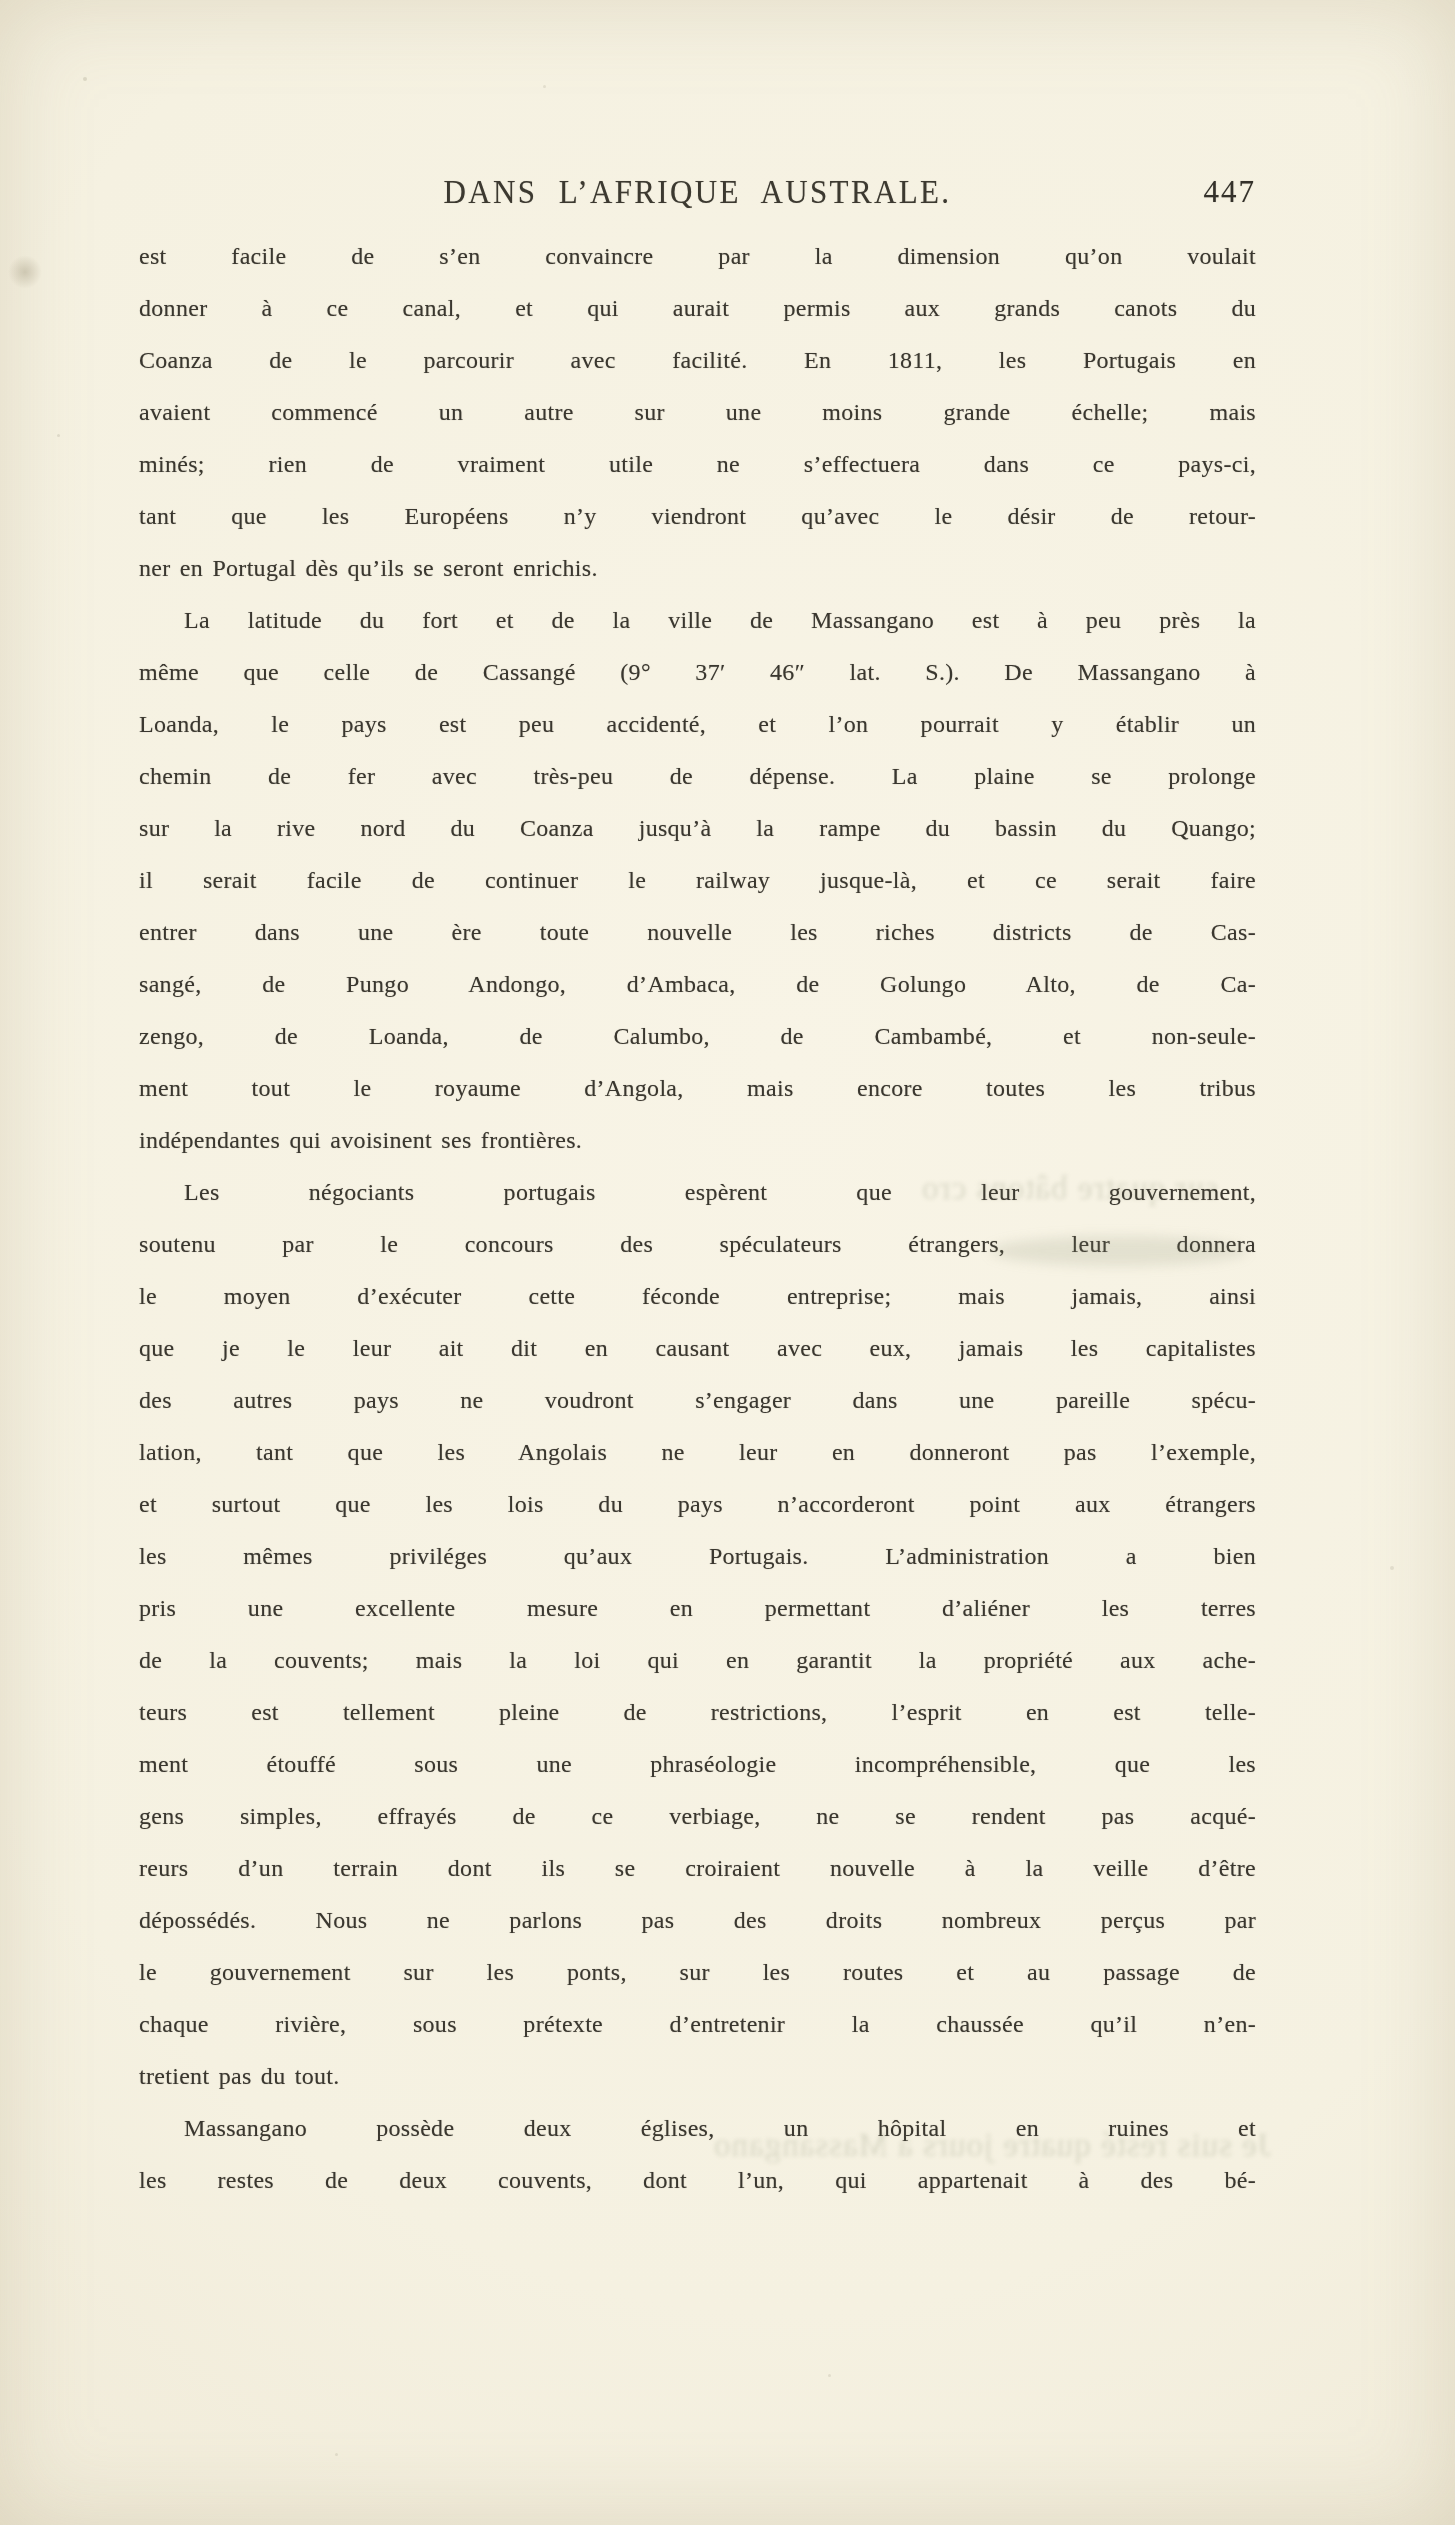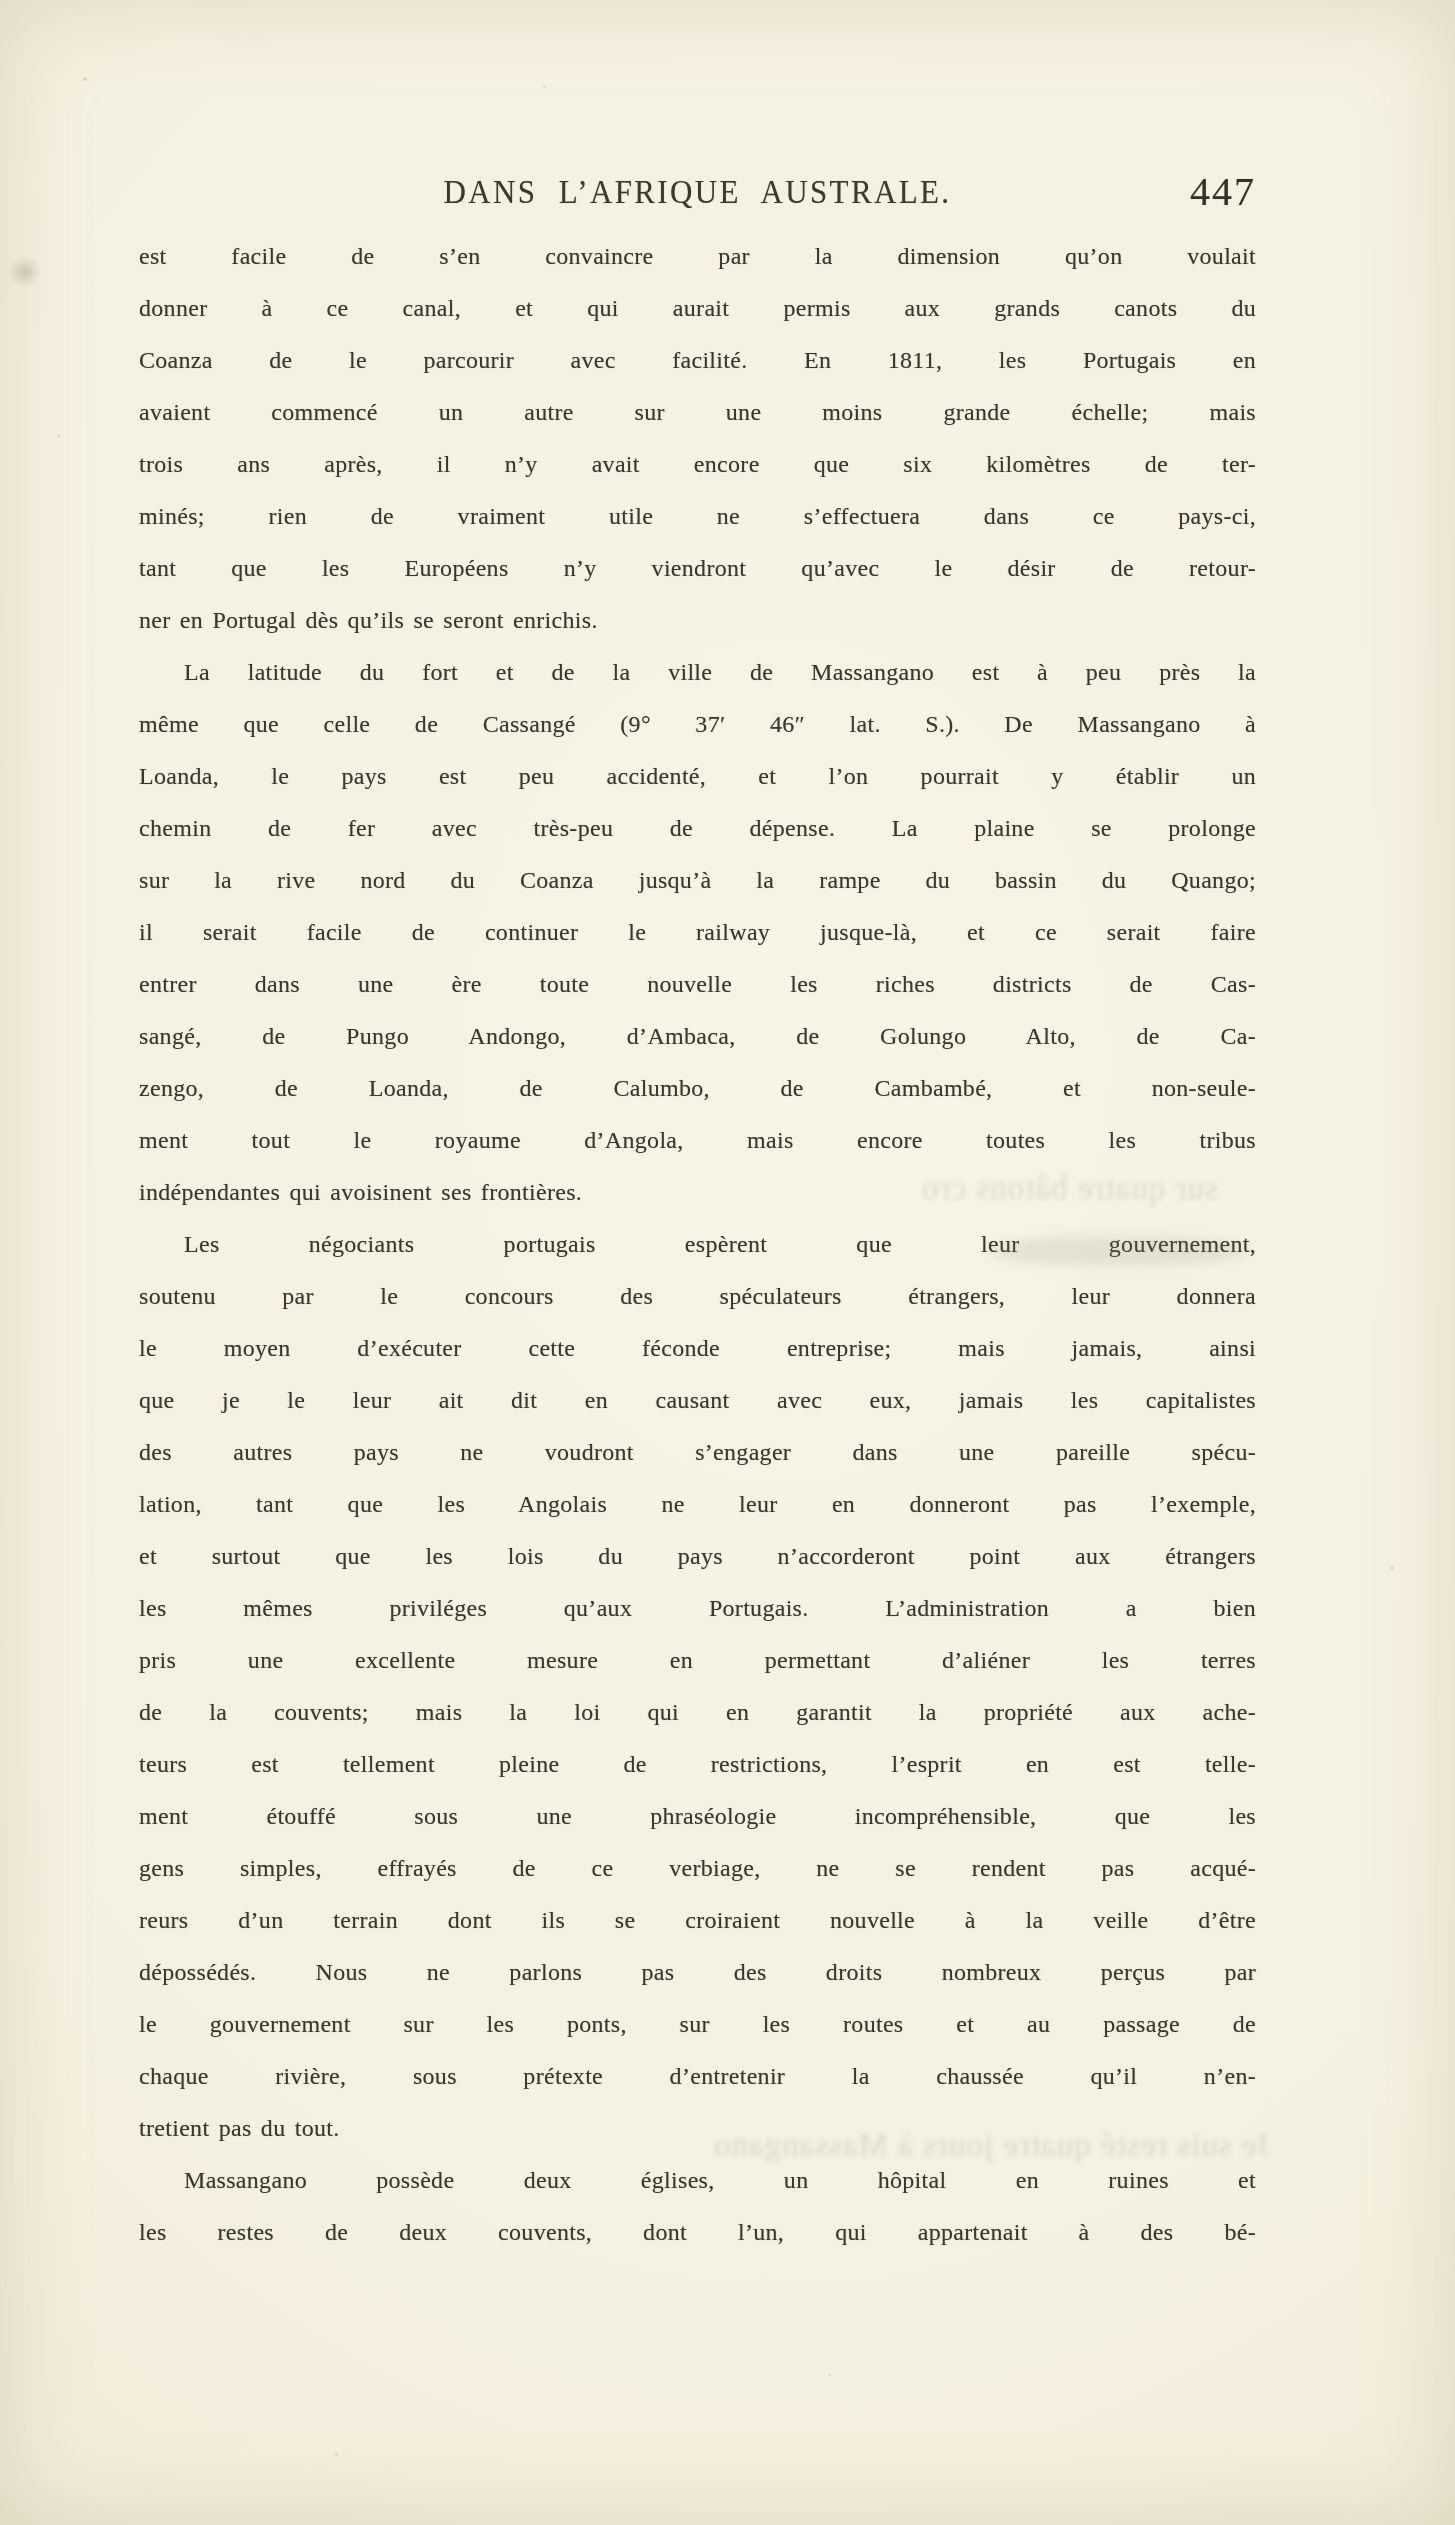--- a/index.html
+++ b/index.html
@@ -38,7 +38,7 @@
     position: absolute;
     top: 0;
     right: 0;
-    font-size: 40px;
+    font-size: 31px;
     line-height: 36px;
     letter-spacing: 2px;
     color: #34312a;

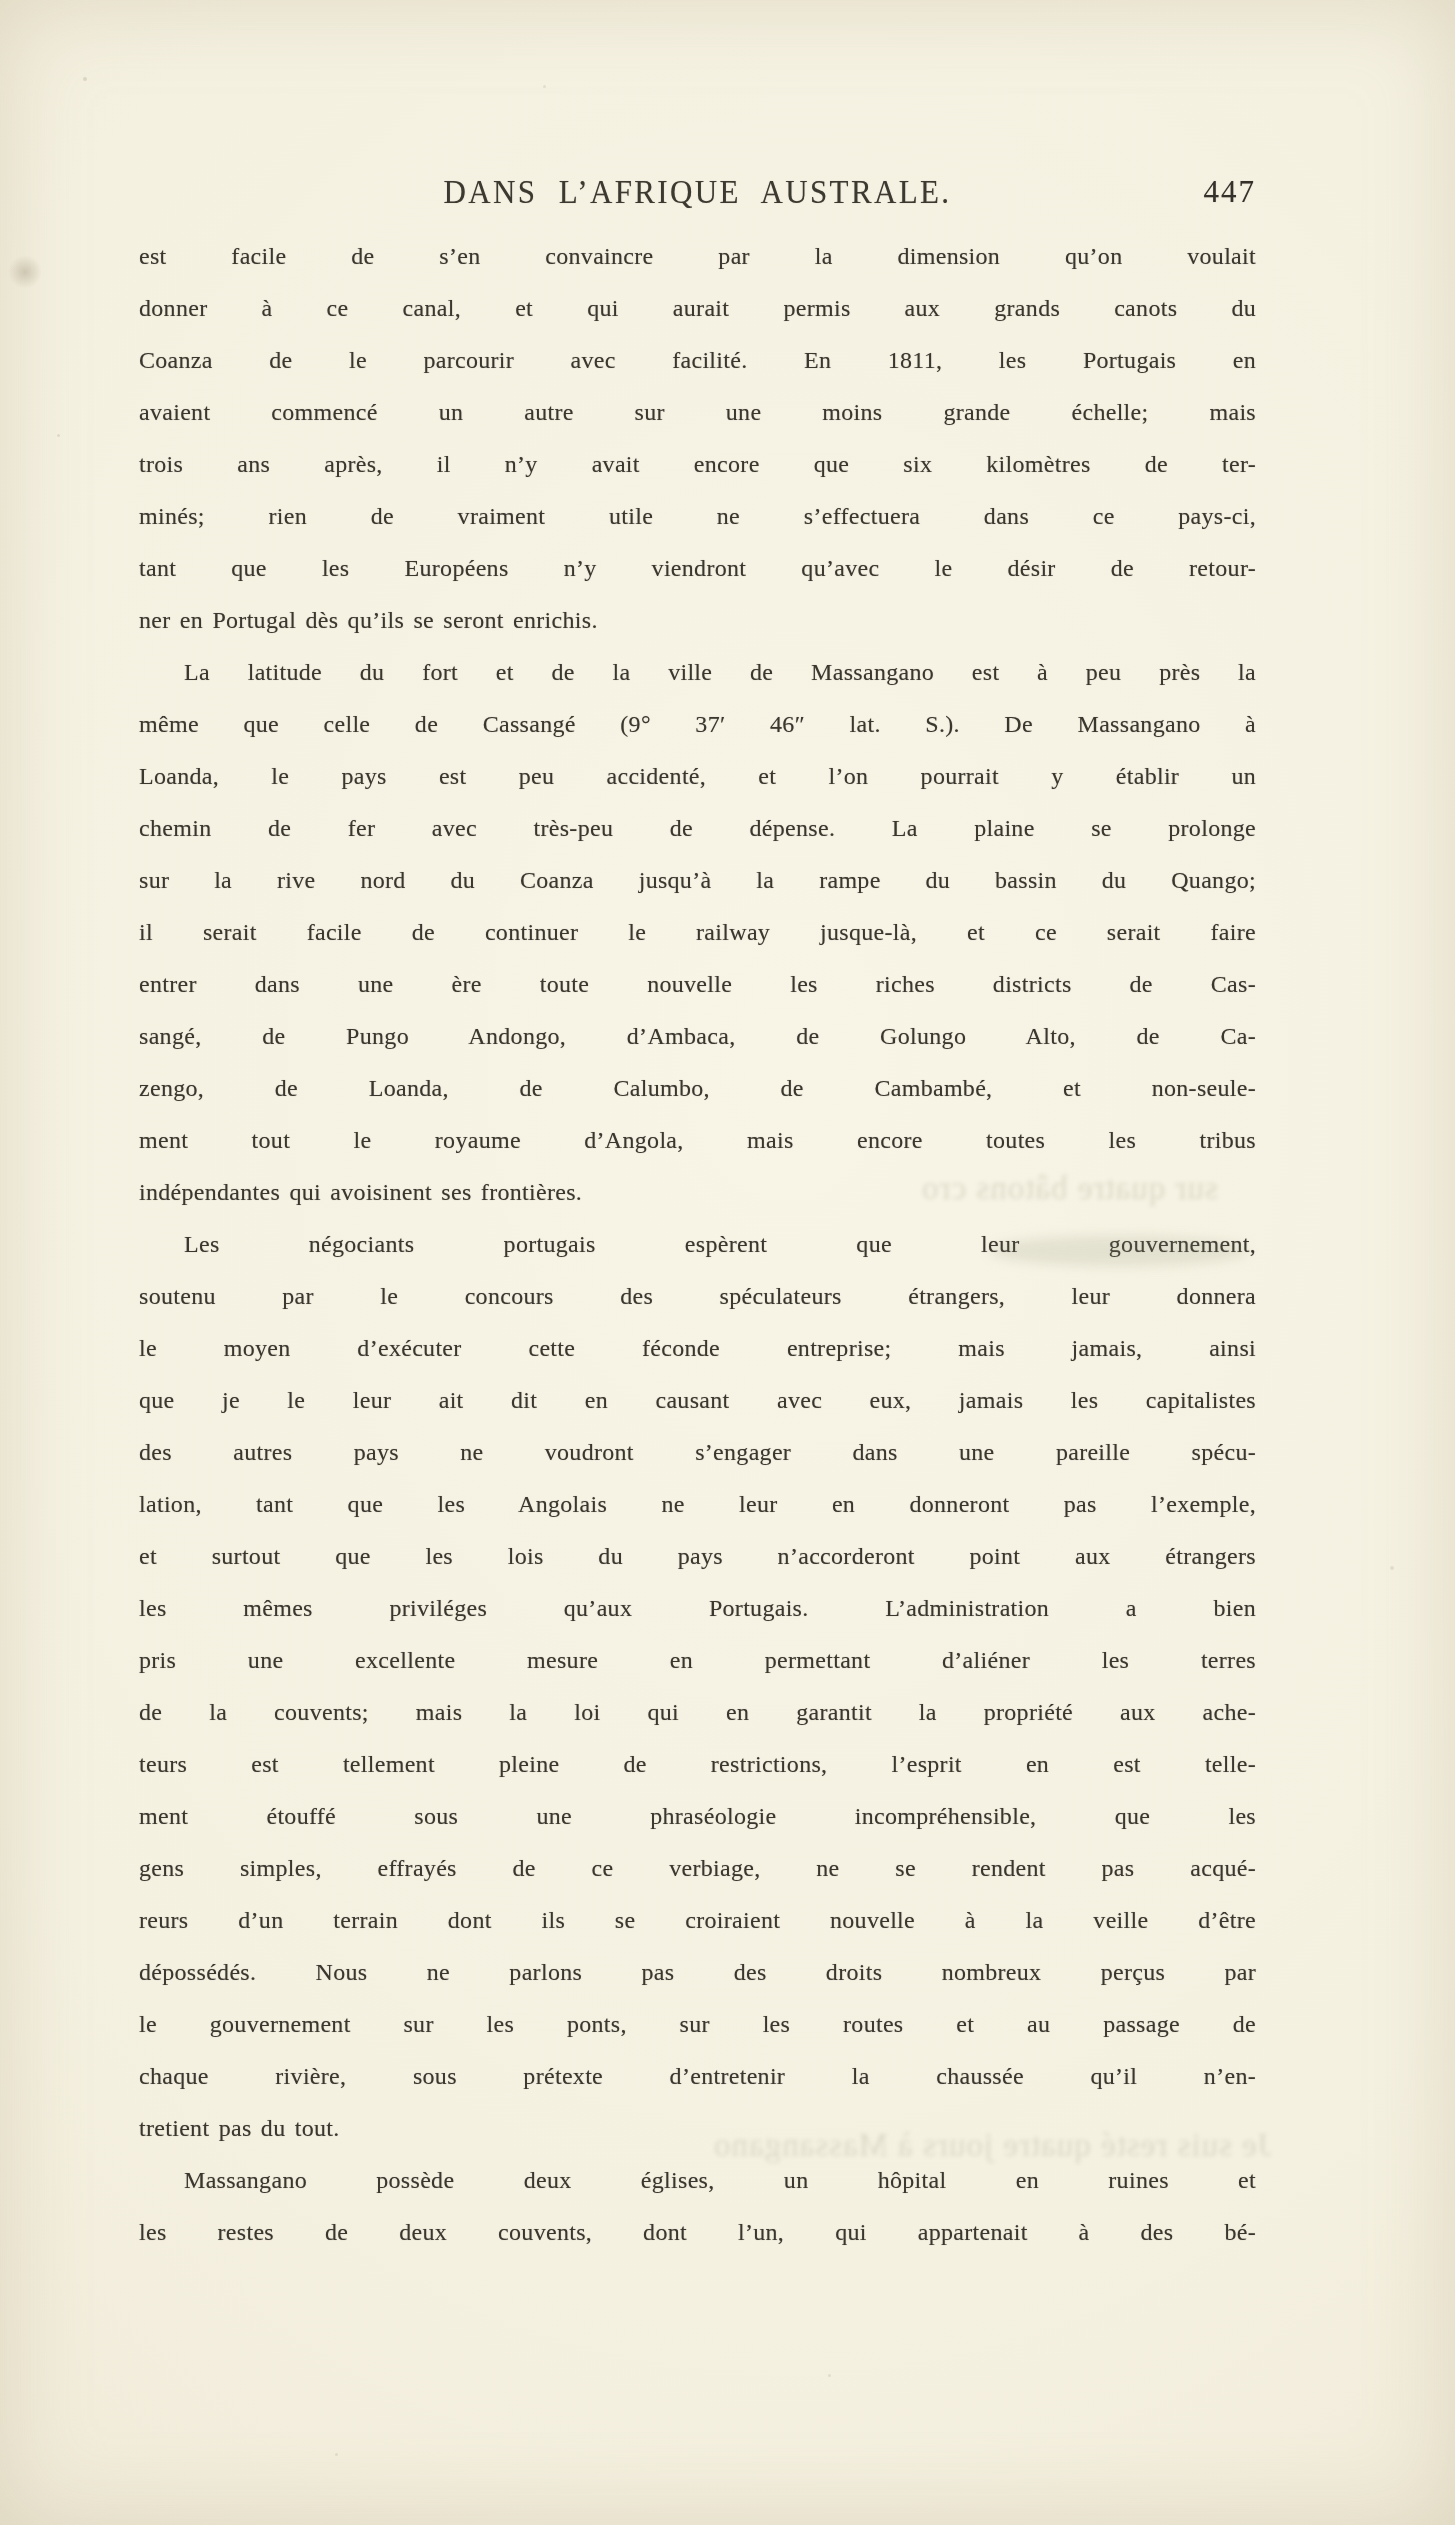--- a/index.html
+++ b/index.html
@@ -117,7 +117,6 @@
     <div class="ln">donner à ce canal, et qui aurait permis aux grands canots du</div>
     <div class="ln">Coanza de le parcourir avec facilité. En 1811, les Portugais en</div>
     <div class="ln">avaient commencé un autre sur une moins grande échelle; mais</div>
-    <div class="ln">trois ans après, il n’y avait encore que six kilomètres de ter-</div>
     <div class="ln">minés; rien de vraiment utile ne s’effectuera dans ce pays-ci,</div>
     <div class="ln">tant que les Européens n’y viendront qu’avec le désir de retour-</div>
     <div class="ln ln-last">ner en Portugal dès qu’ils se seront enrichis.</div>

